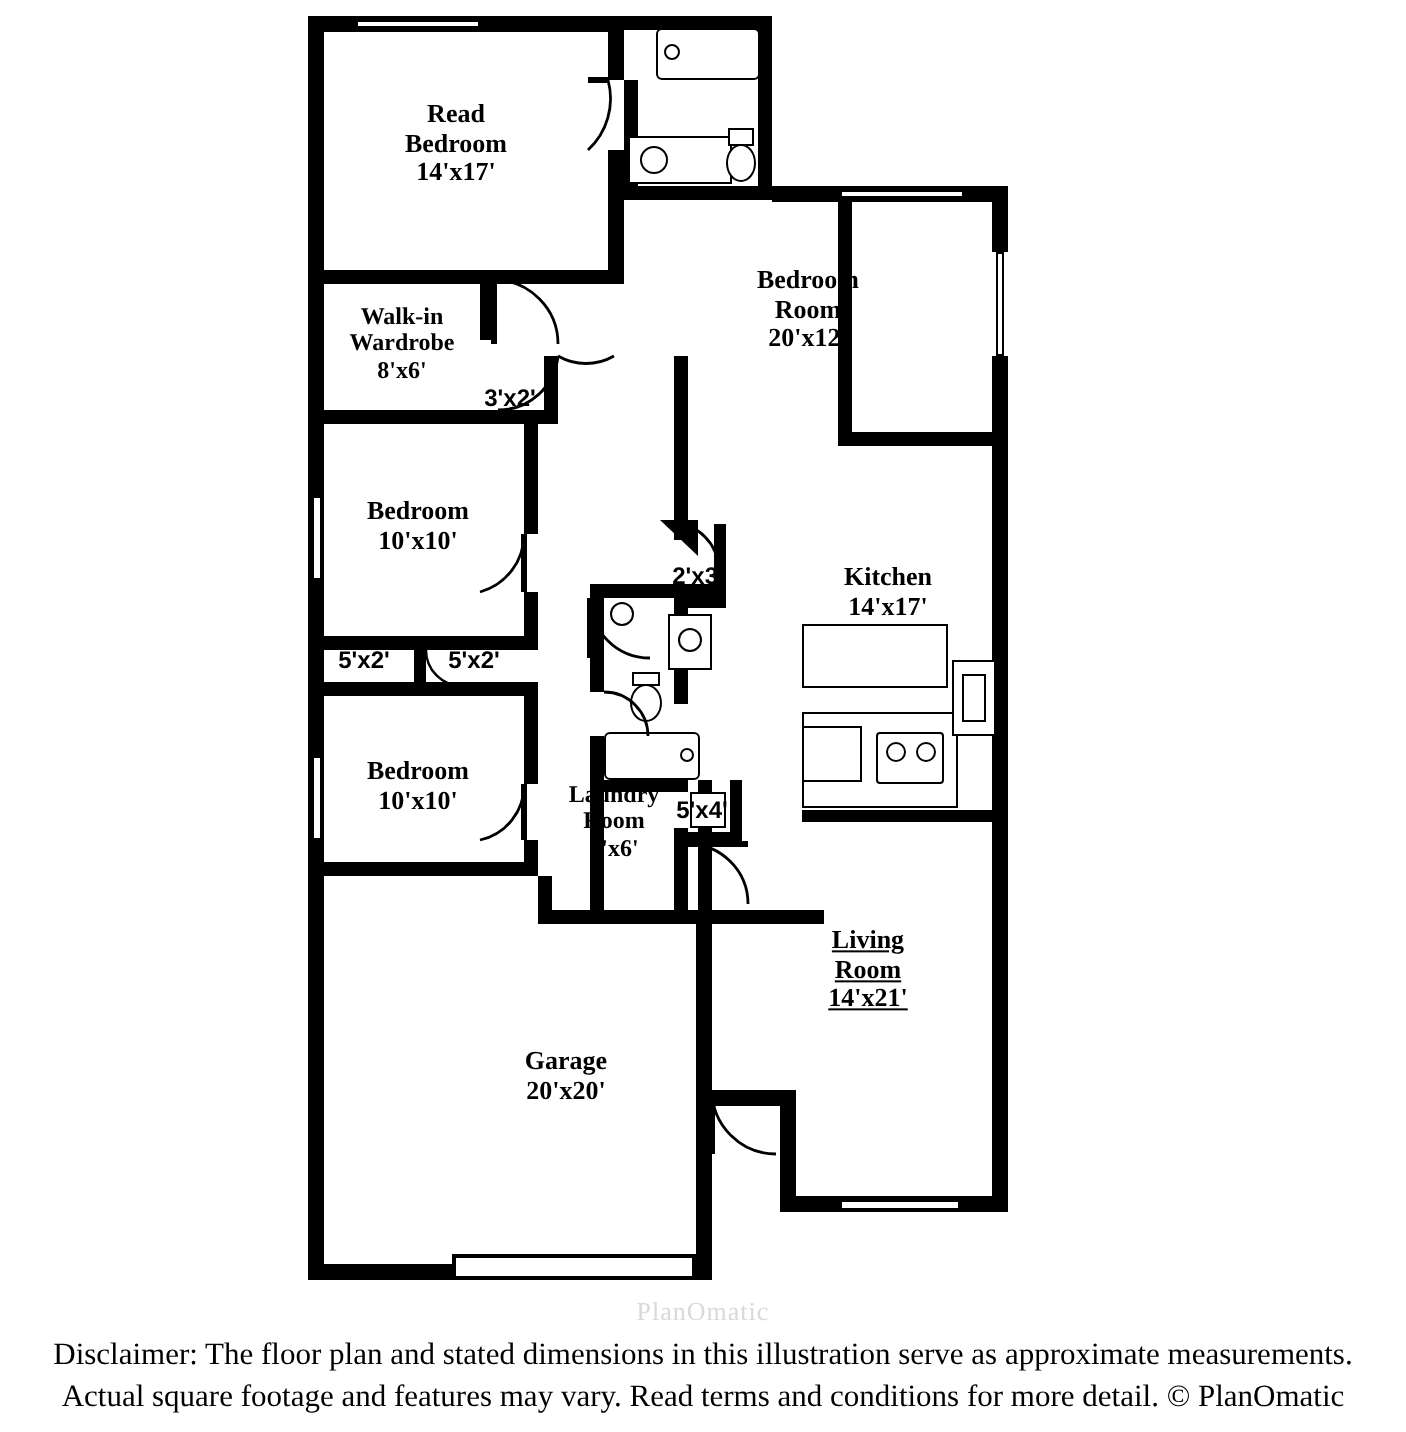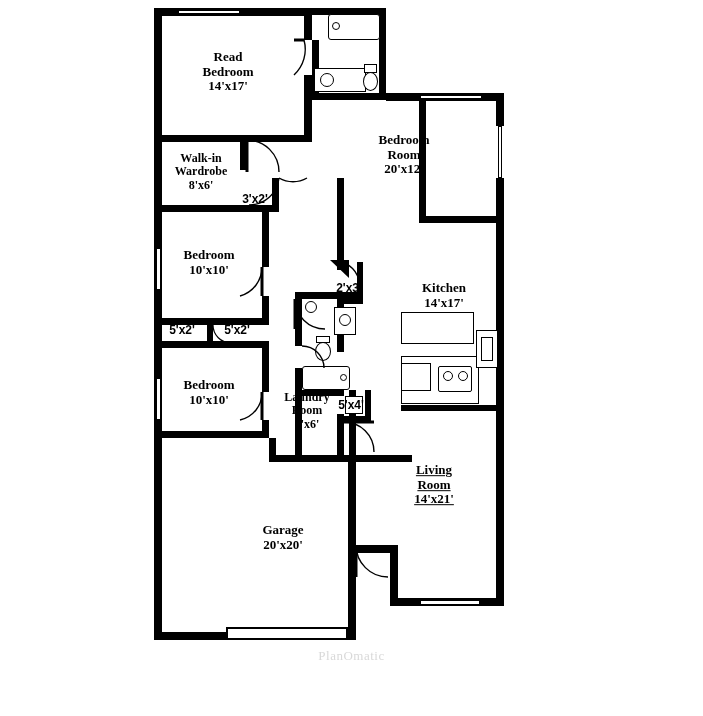--- a/index.html
+++ b/index.html
@@ -300,6 +300,10 @@
 
   <div id="watermark">PlanOmatic</div>
 
+  <div id="disclaimer">
+    <div>Disclaimer: The floor plan and stated dimensions in this illustration serve as approximate measurements.</div>
+    <div>Actual square footage and features may vary. Read terms and conditions for more detail. © PlanOmatic</div>
+  </div>
 
 </div>
 

